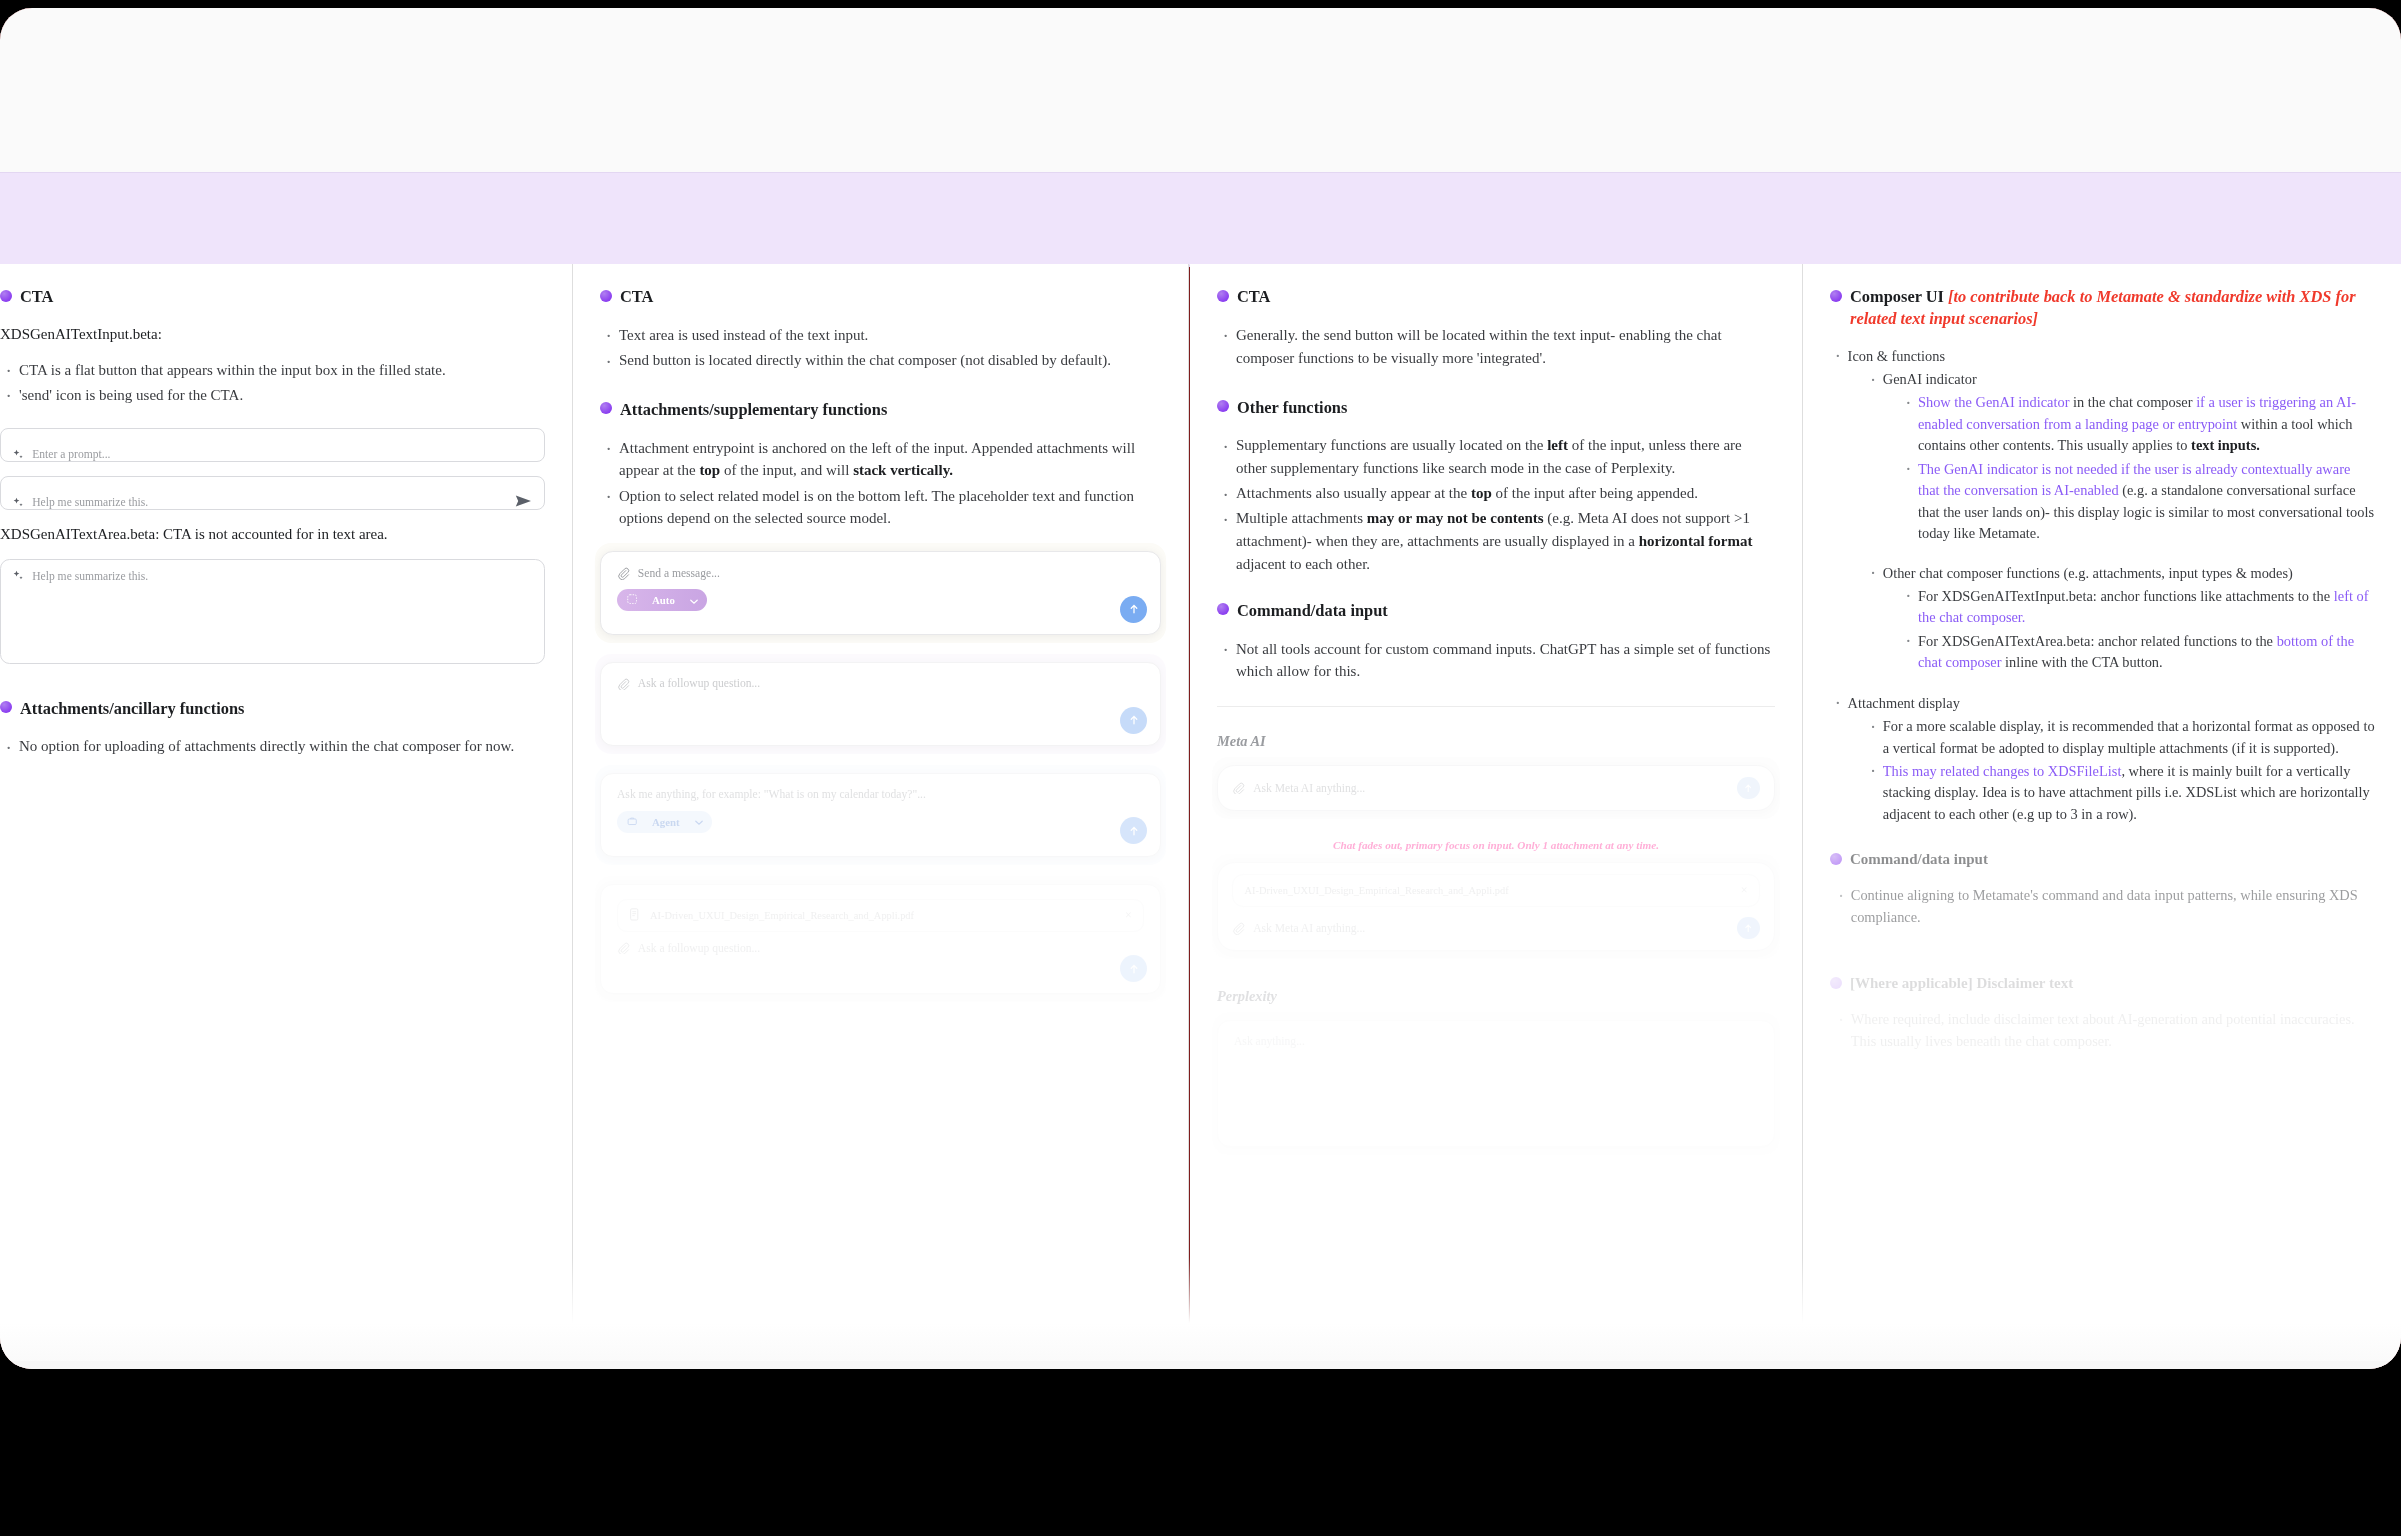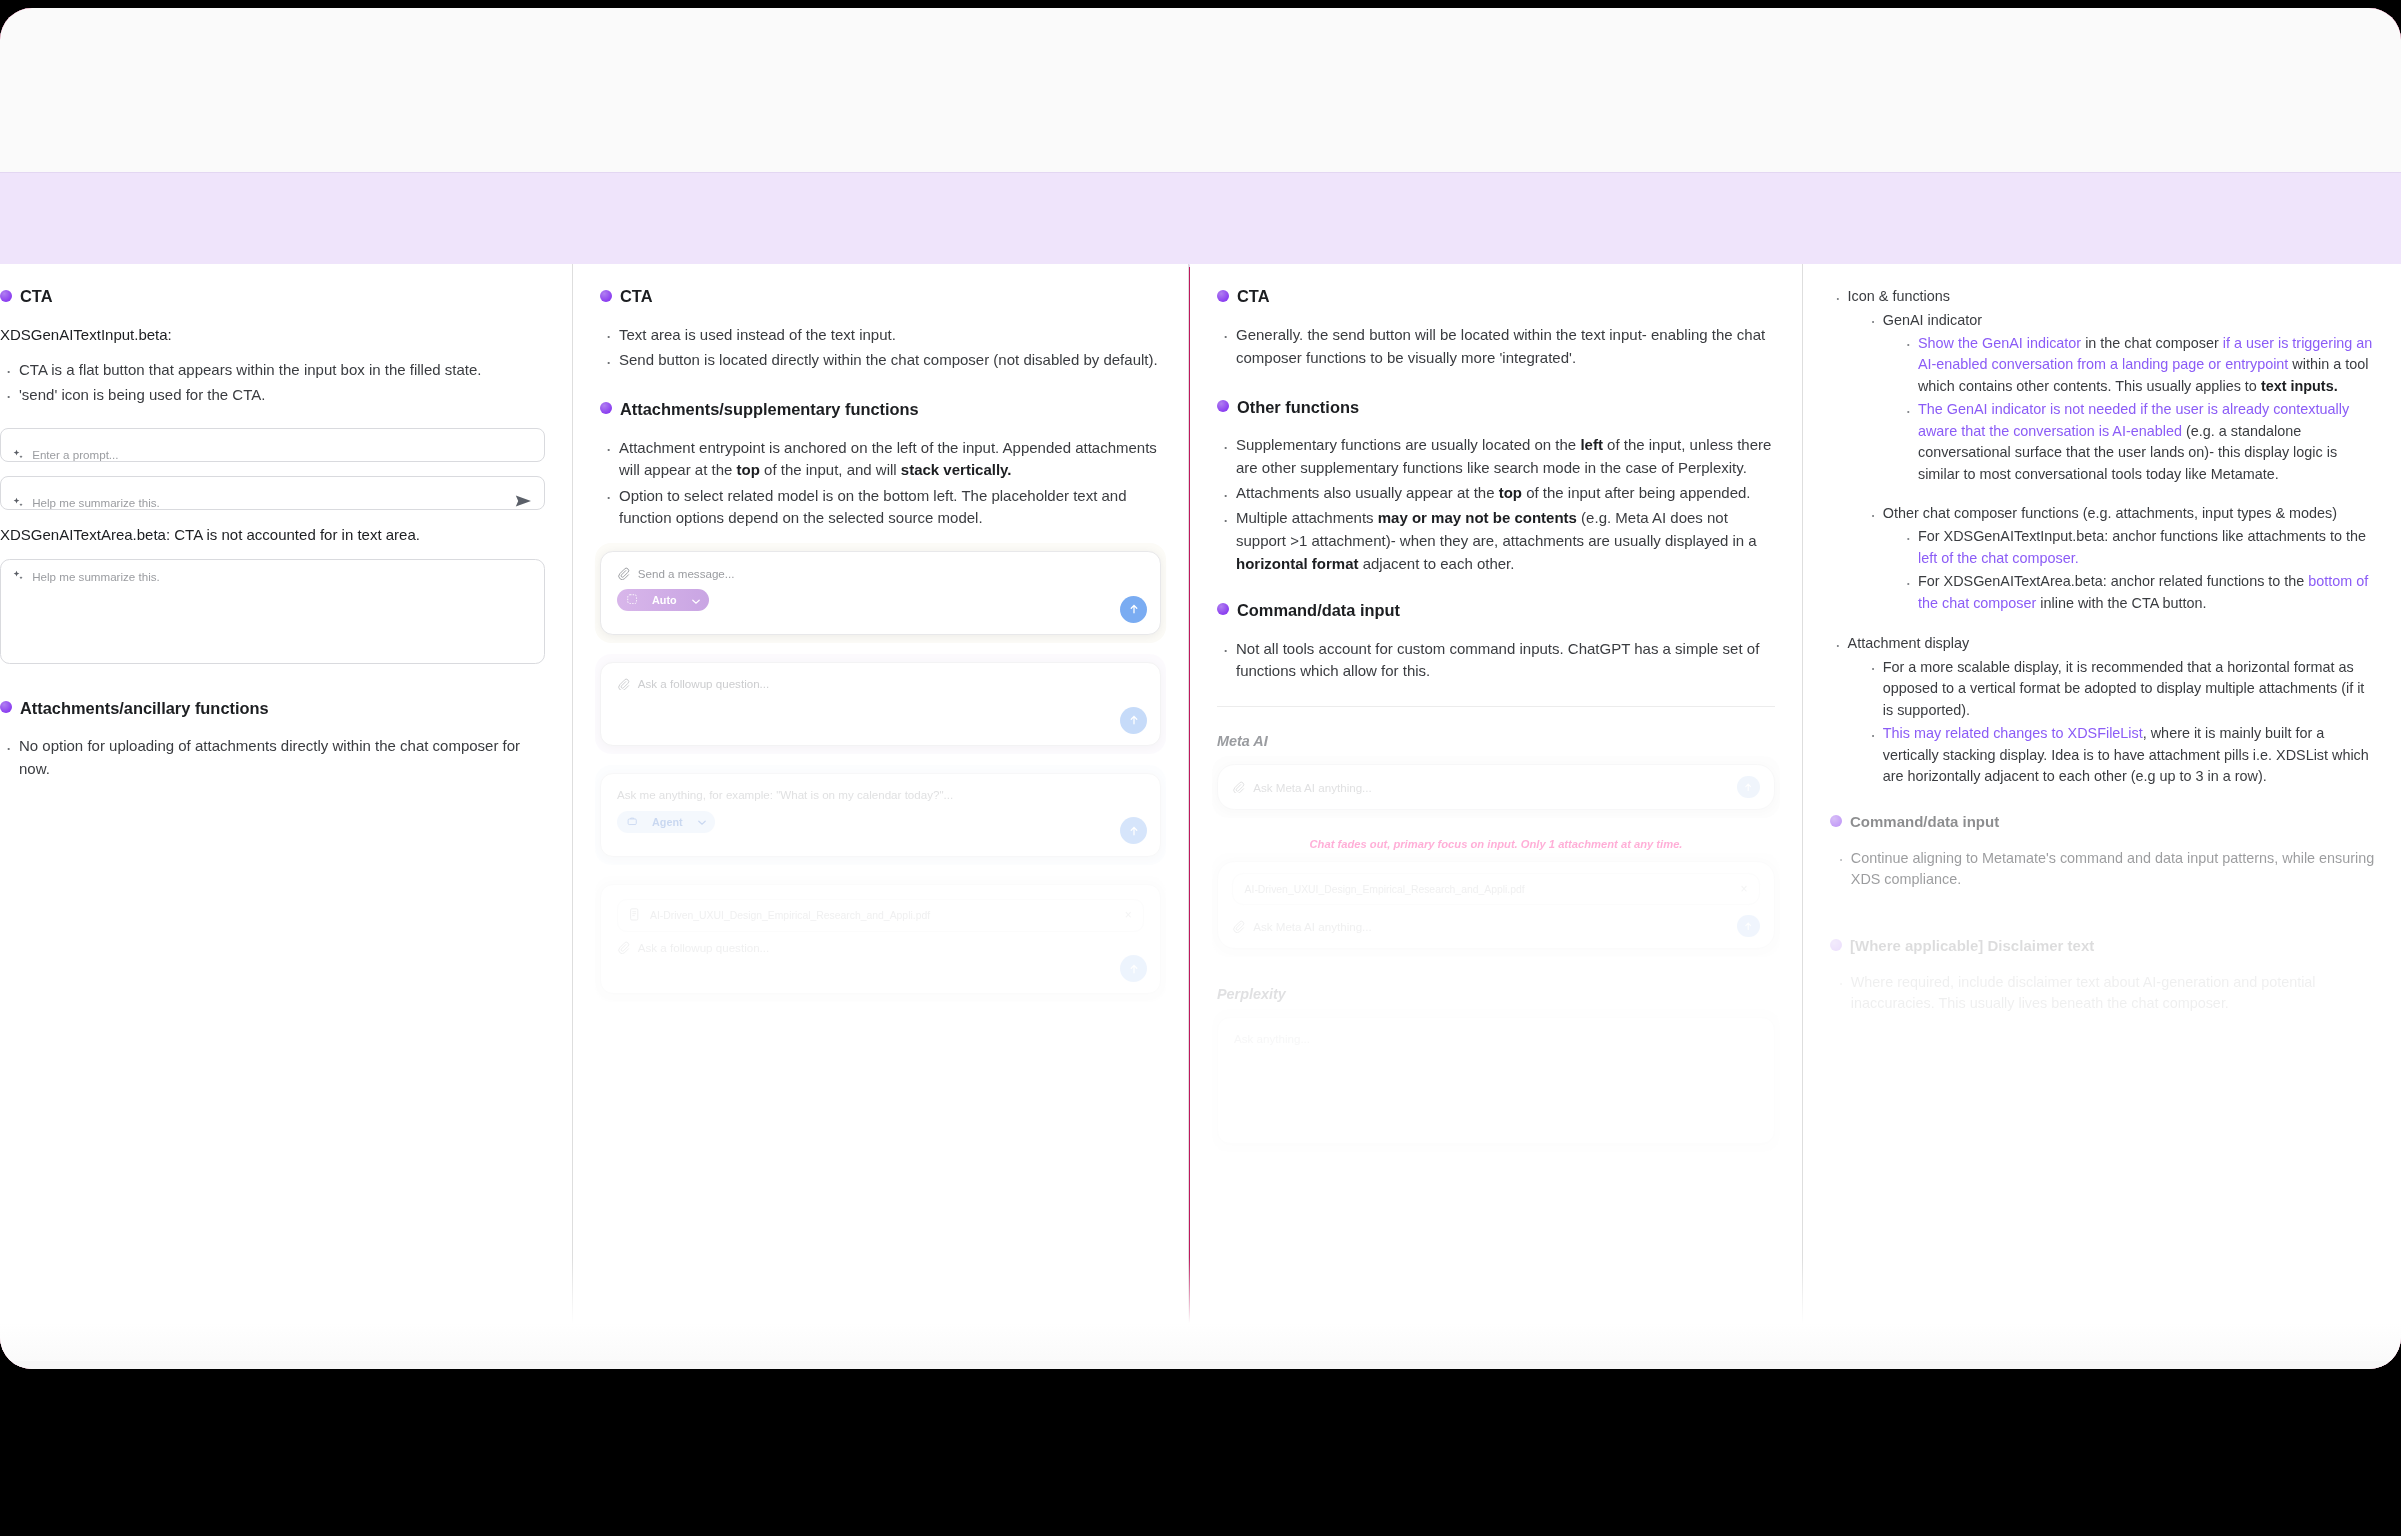--- a/index.html
+++ b/index.html
@@ -11,7 +11,7 @@
   .board{position:absolute;left:0;top:8px;width:2401px;height:1361px;
          background:#fbfbfb;border-radius:32px;overflow:hidden;}
 
-  .board-inner{position:absolute;inset:0;background:#be185d;}
+  .board-inner{position:absolute;inset:0;background:#7f1d1d;font-family:Liberation Serif, serif;}
 
   
   .top-blank{position:absolute;left:0;top:0;width:2401px;height:164px;background:#fafafa;}

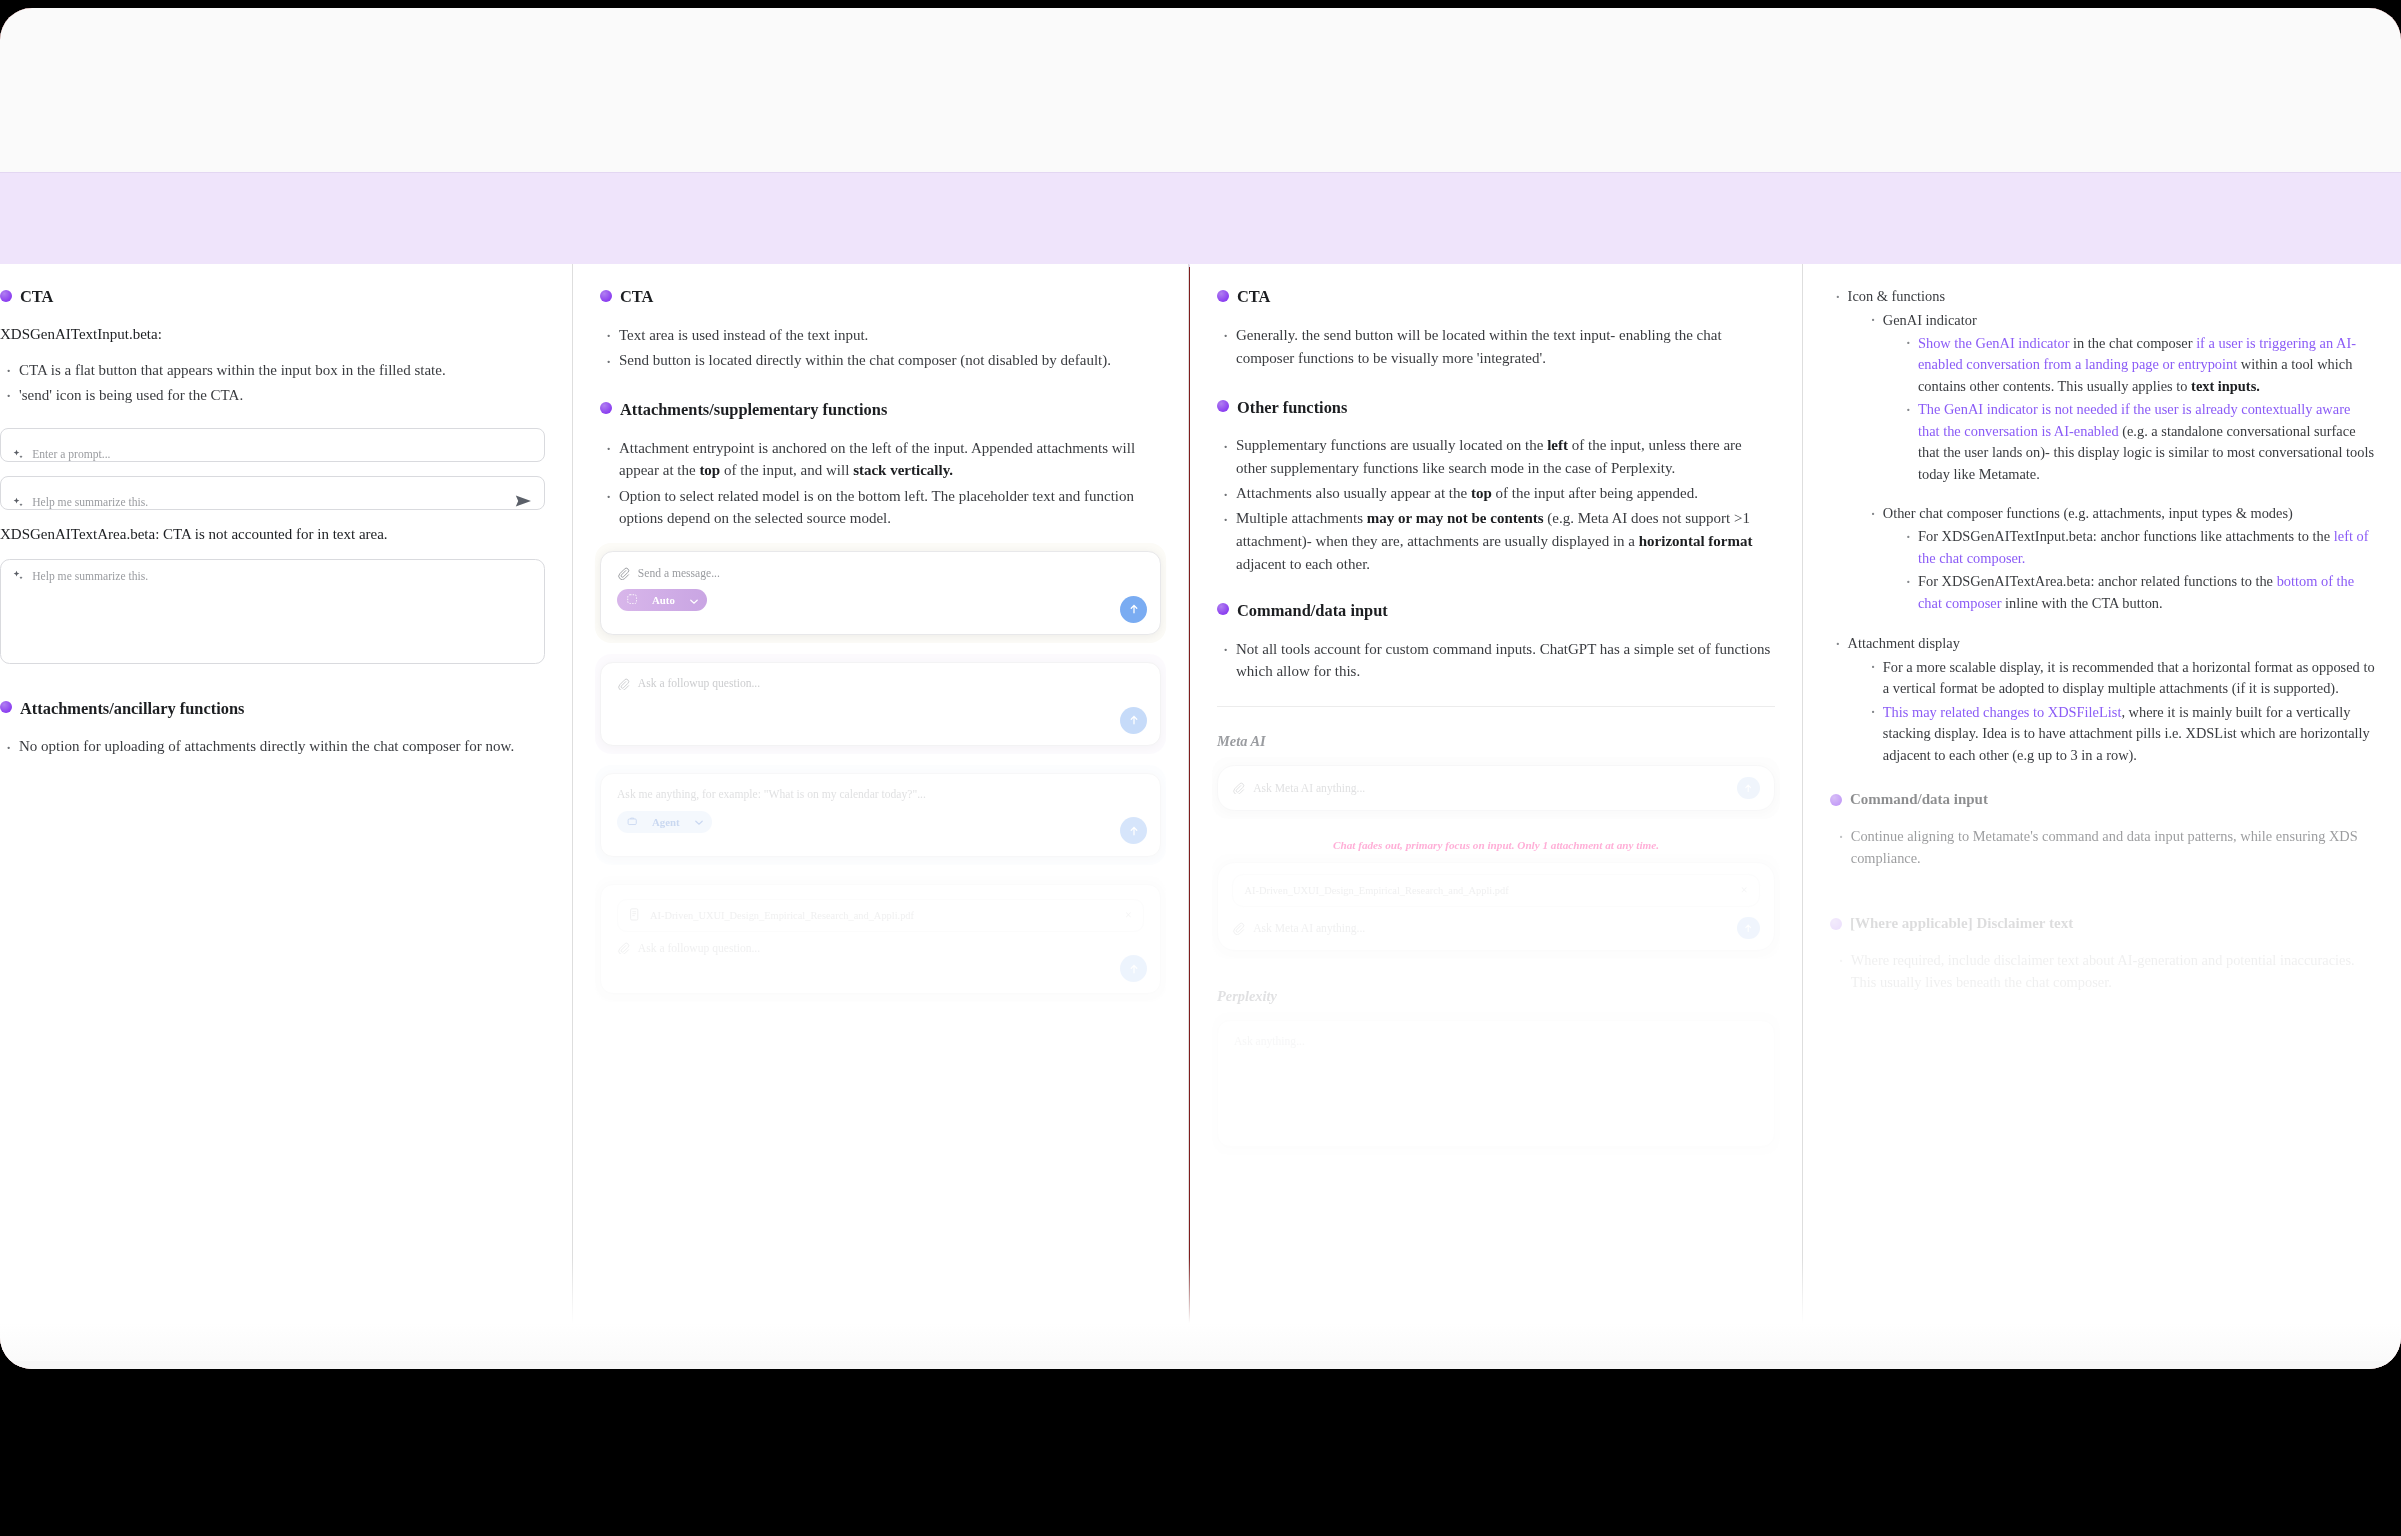--- a/index.html
+++ b/index.html
@@ -397,6 +397,13 @@
 
     <div class="col c4">
       <div class="pad">
+        <div class="h">
+          <span class="dot"></span>
+          <span>
+            <span>Composer UI</span>
+            <span class="red">[to contribute back to Metamate &amp; standardize with XDS for related text input scenarios]</span>
+          </span>
+        </div>
 
         <ul class="tree">
           <li>

